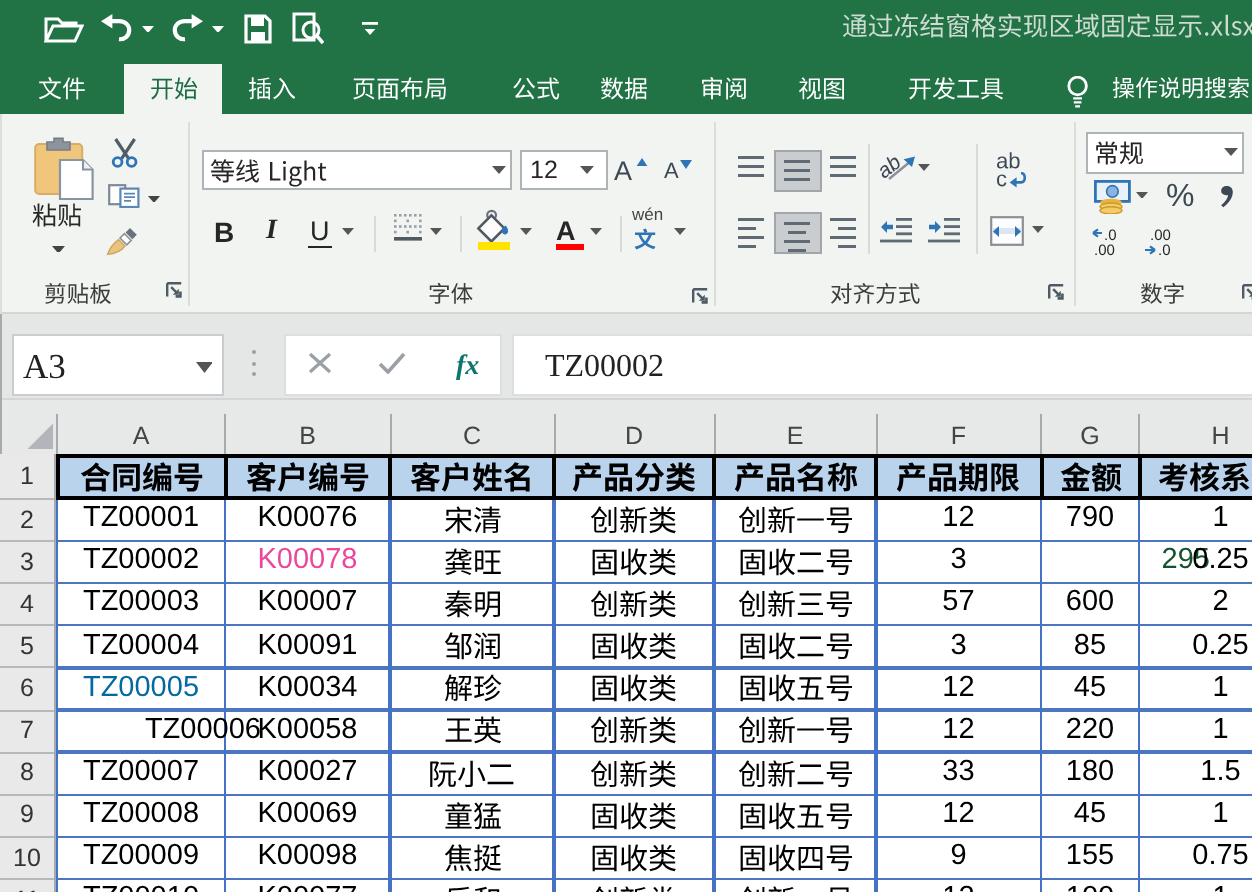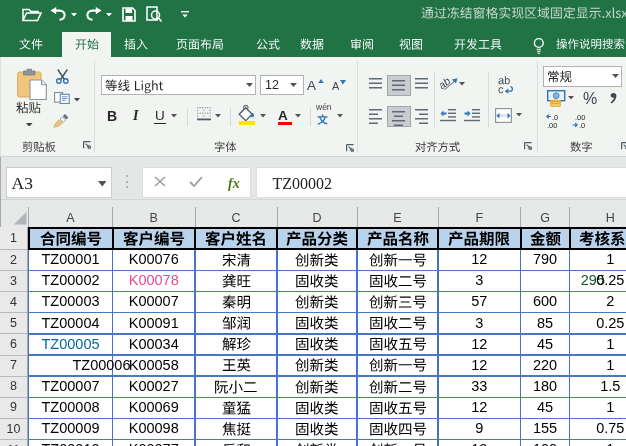--- a/index.html
+++ b/index.html
@@ -351,7 +351,7 @@
 <svg style="position:absolute;left:189px;top:176px" width="14" height="11" viewBox="0 0 14 11">
     <path d="M1 6 L5 10 L13 1" stroke="#9aa0a6" stroke-width="1.8" fill="none"></path>
   </svg>
-<div style="position:absolute;left:228px;top:175.4px;font:italic 700 14px 'Liberation Serif', sans-serif;color:#4d7c0f;letter-spacing:0;line-height:18px;white-space:nowrap">fx</div>
+<div style="position:absolute;left:228px;top:175.4px;font:italic 700 14px 'Liberation Serif', sans-serif;color:#0f766e;letter-spacing:0;line-height:18px;white-space:nowrap">fx</div>
 <div style="position:absolute;left:255.5px;top:166.5px;width:371.5px;height:31px;background:#fff;border:1px solid #dcdfe1;box-sizing:border-box"></div>
 <div style="position:absolute;left:272.5px;top:173.2px;font:normal 400 16px 'Liberation Serif', sans-serif;color:#222;letter-spacing:0;line-height:21px;white-space:nowrap">TZ00002</div>
 <div style="position:absolute;left:0px;top:199px;width:626px;height:28px;background:#e7e9e8;"></div>

